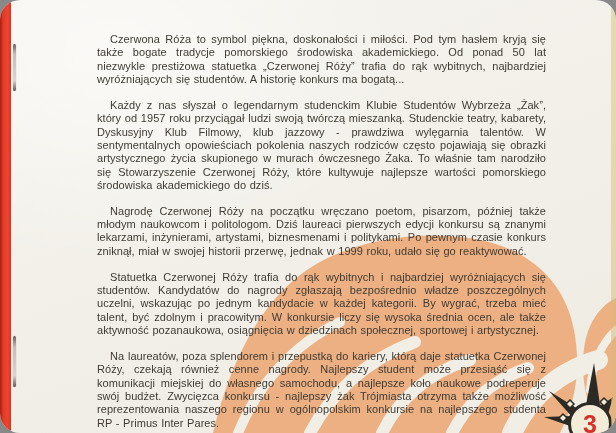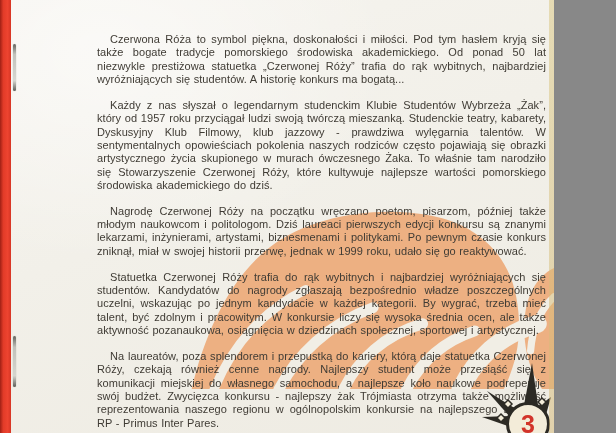--- a/index.html
+++ b/index.html
@@ -5,12 +5,13 @@
   html,body{margin:0;padding:0;background:#888;}
   .scan{
     position:relative;
-    width:554px;height:433px;
+    width:616px;height:433px;
     overflow:hidden;
     background:
       radial-gradient(ellipse 420px 300px at 18% 12%, rgba(255,255,255,.55), rgba(255,255,255,0) 70%),
       linear-gradient(160deg,#f6f4ef 0%, #f2f0e9 45%, #eeebe2 100%);
     font-family:"Liberation Sans", sans-serif;
+    border-radius:20px;
   }
   
   .spine{

